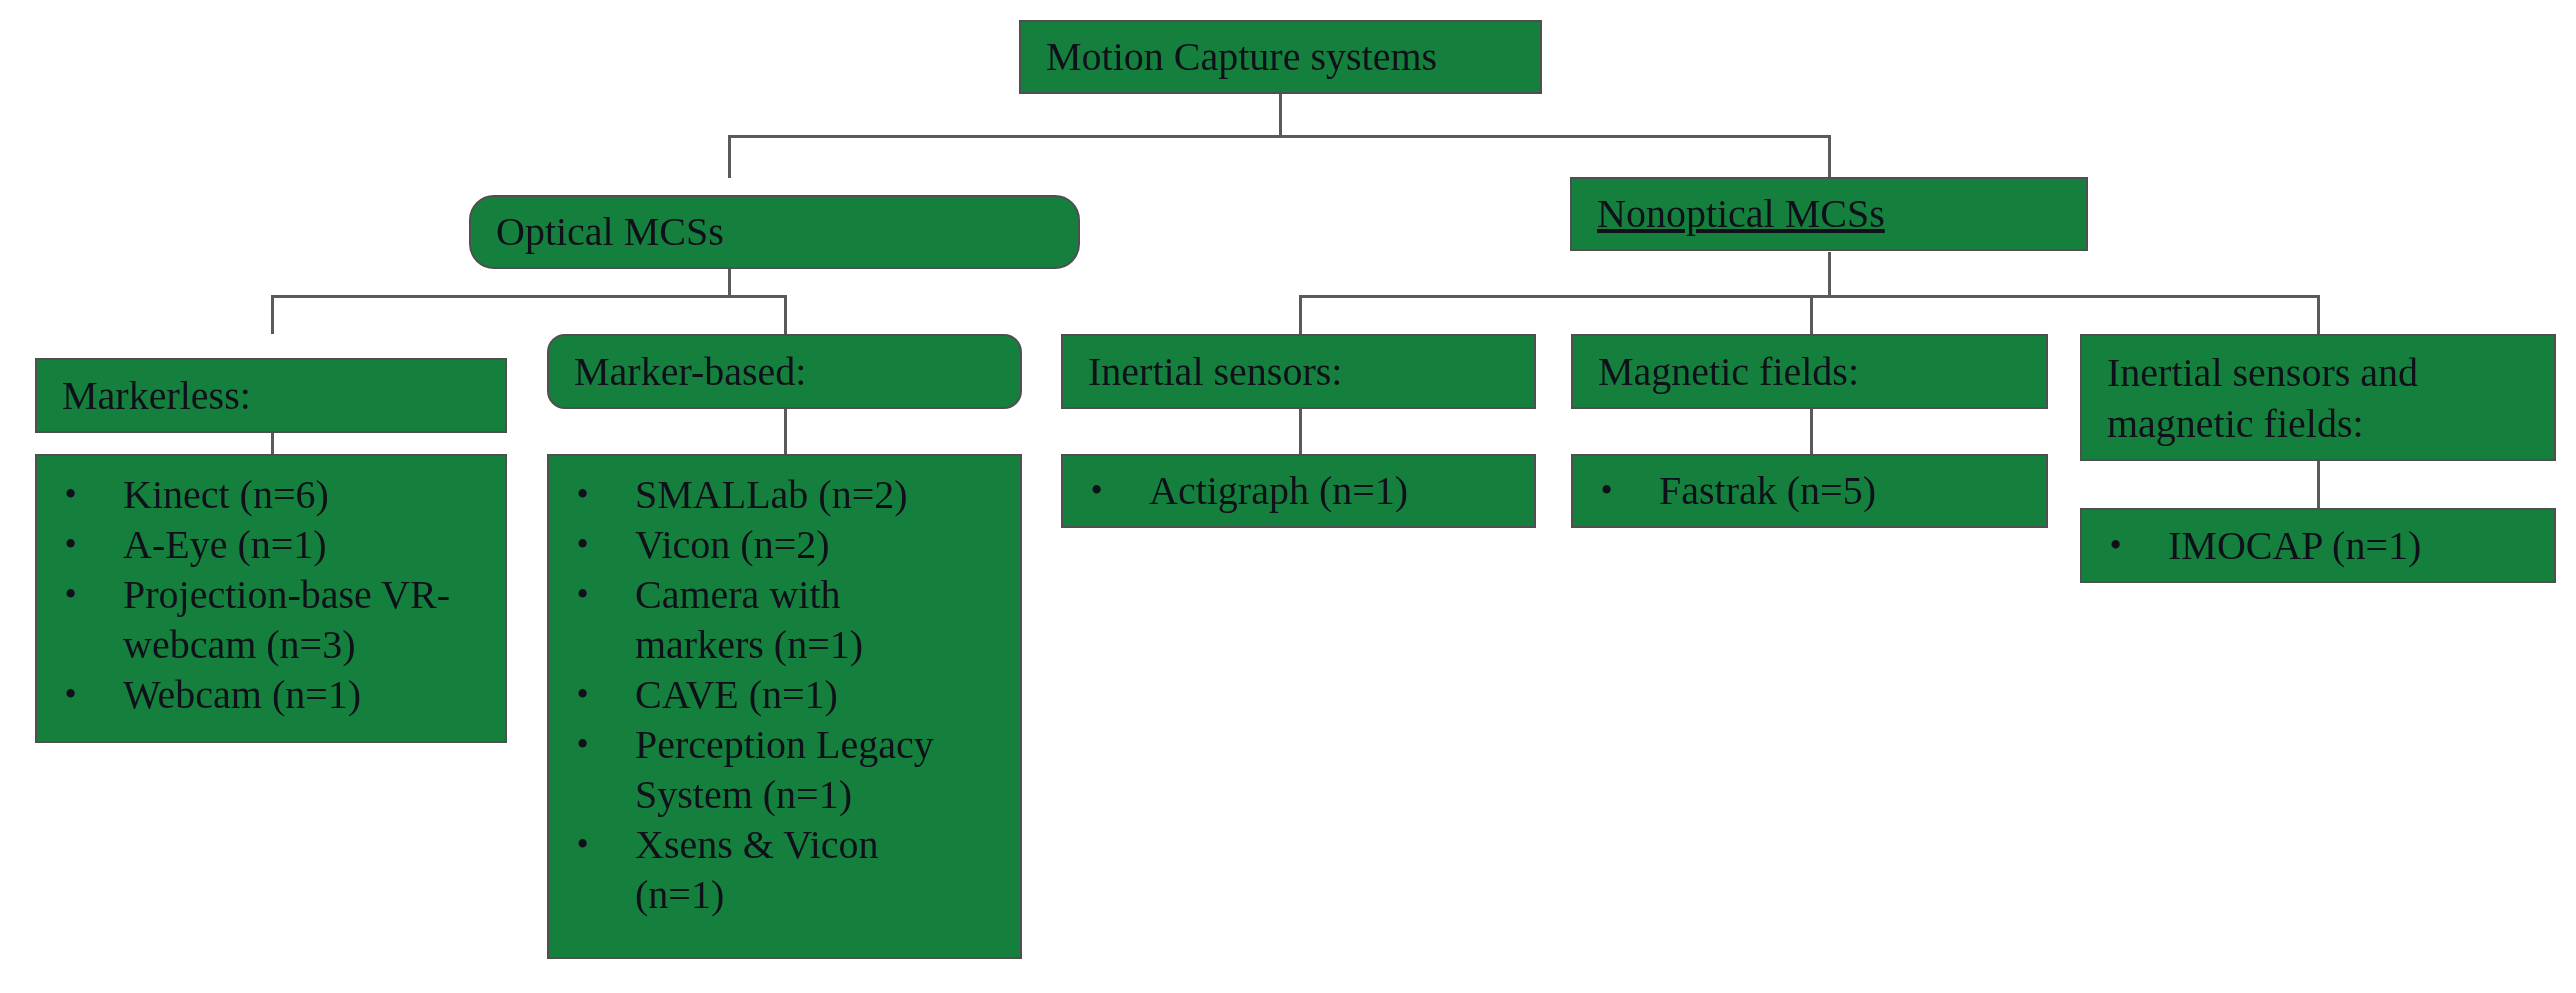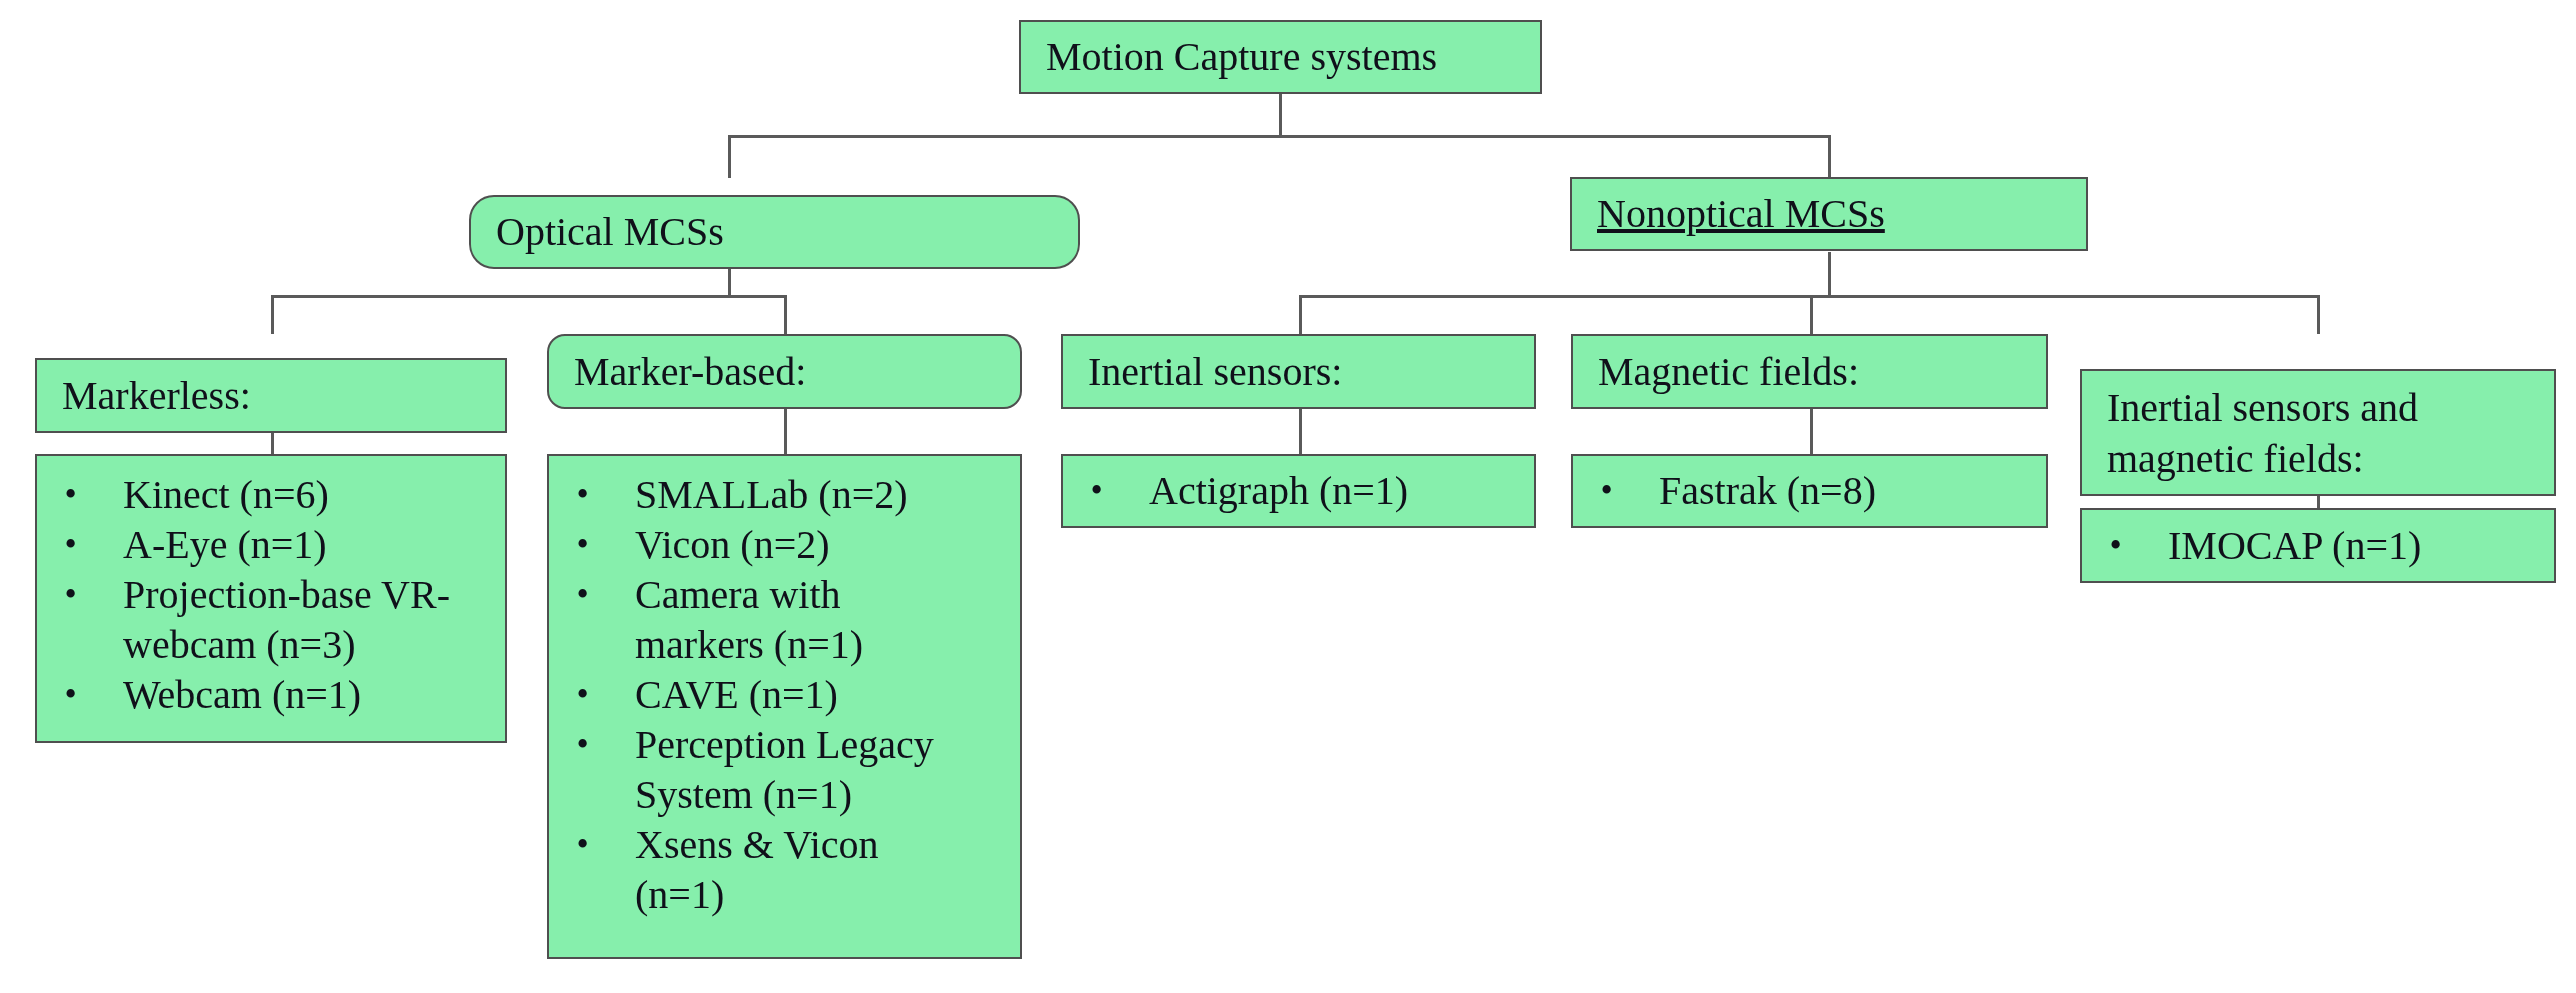--- a/index.html
+++ b/index.html
@@ -23,7 +23,7 @@
     position:absolute;
     box-sizing:border-box;
     border:2.7px solid var(--border-color);
-    background:#86efac;
+    background:#15803d;
     font-size:40px;
     line-height:1.28;
   }

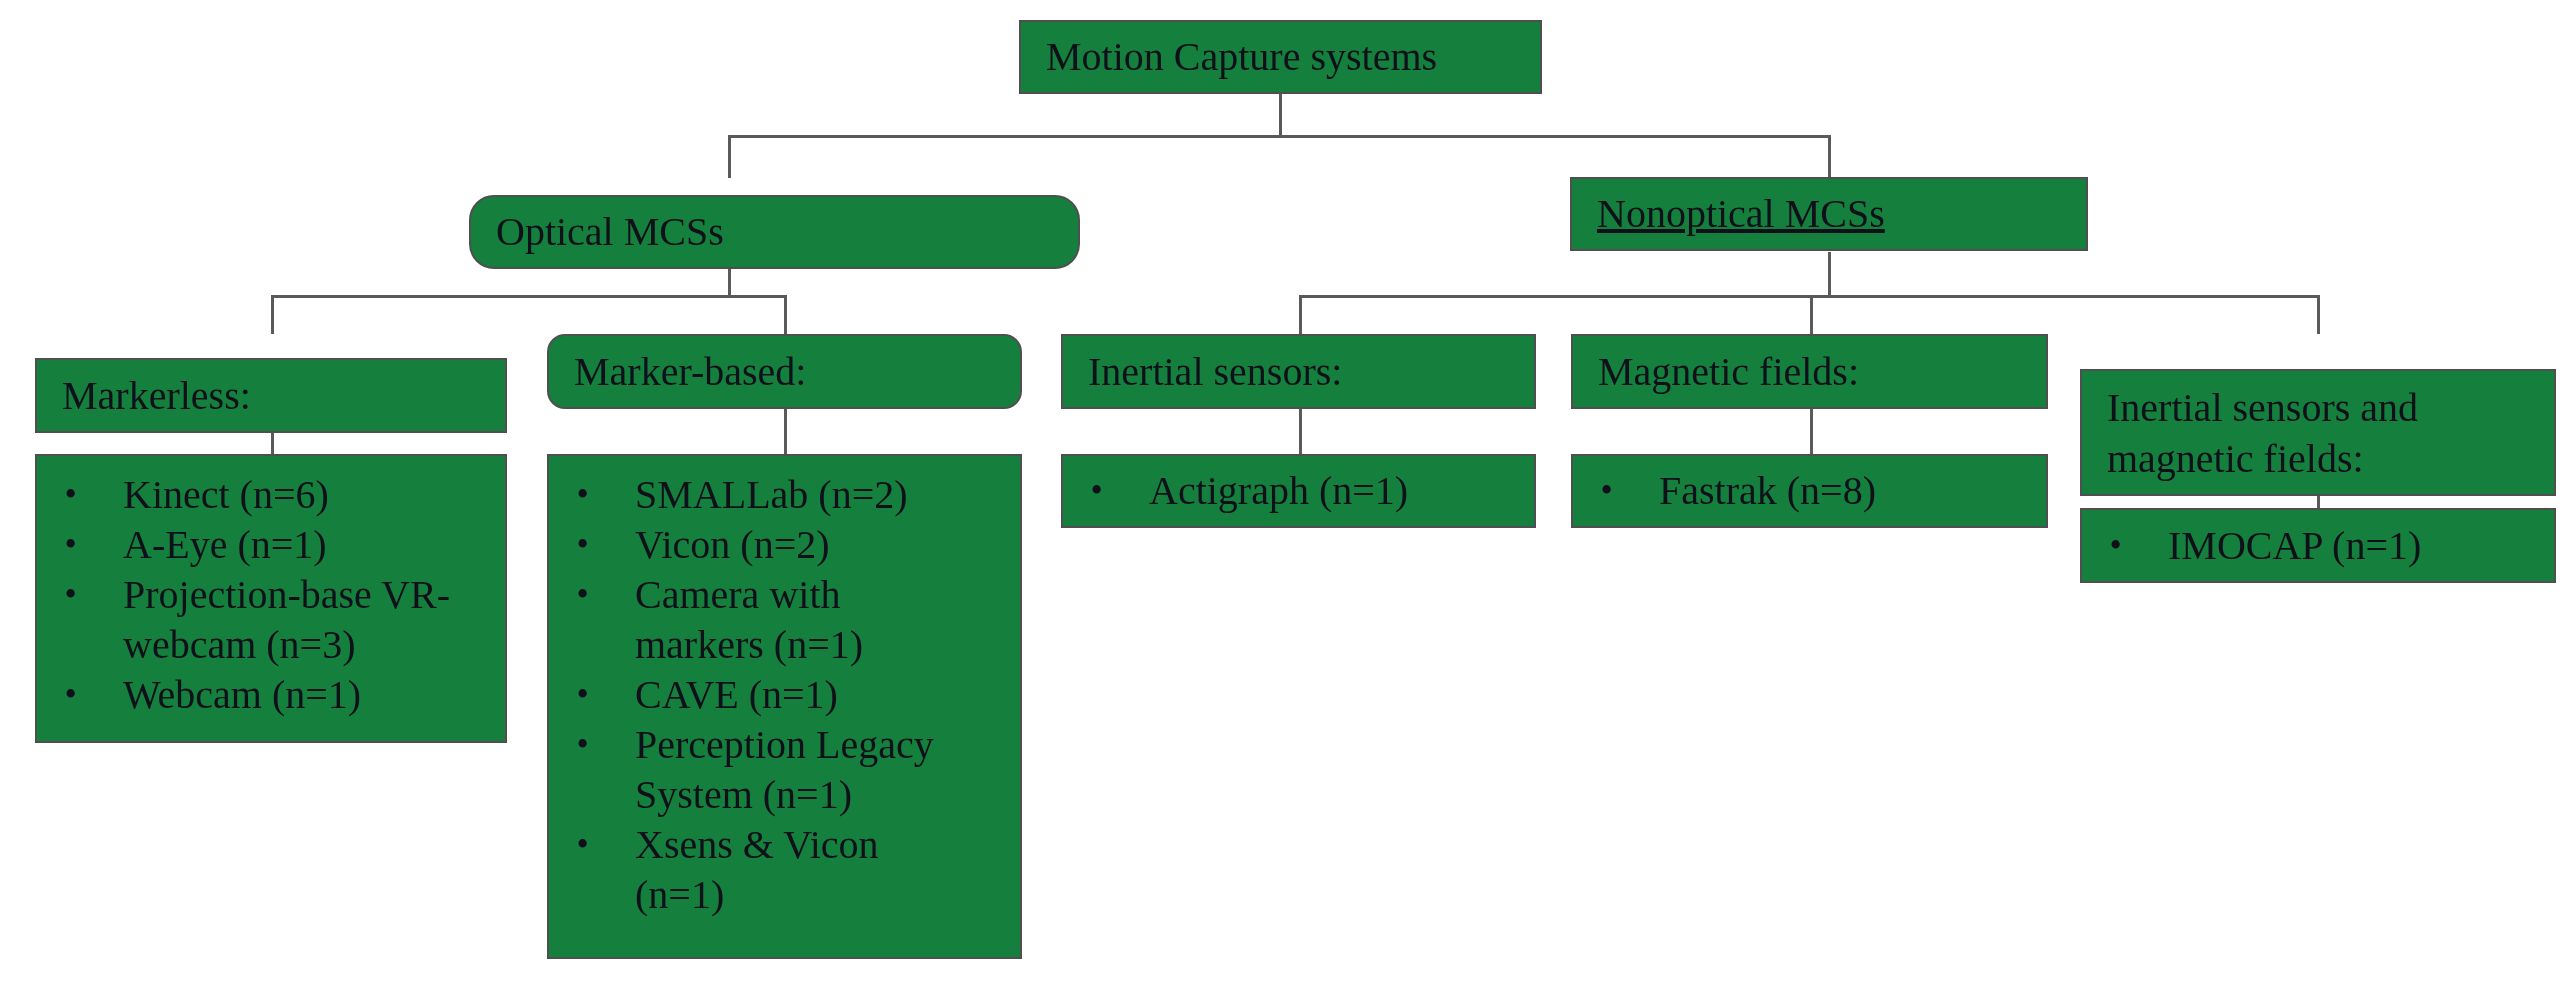--- a/index.html
+++ b/index.html
@@ -36,7 +36,6 @@
   .label-box.top-align{
     align-items:flex-start;
     padding-top:10.6px;
-    margin-top:35px;
   }
   .list-box{
     padding-top:14px;

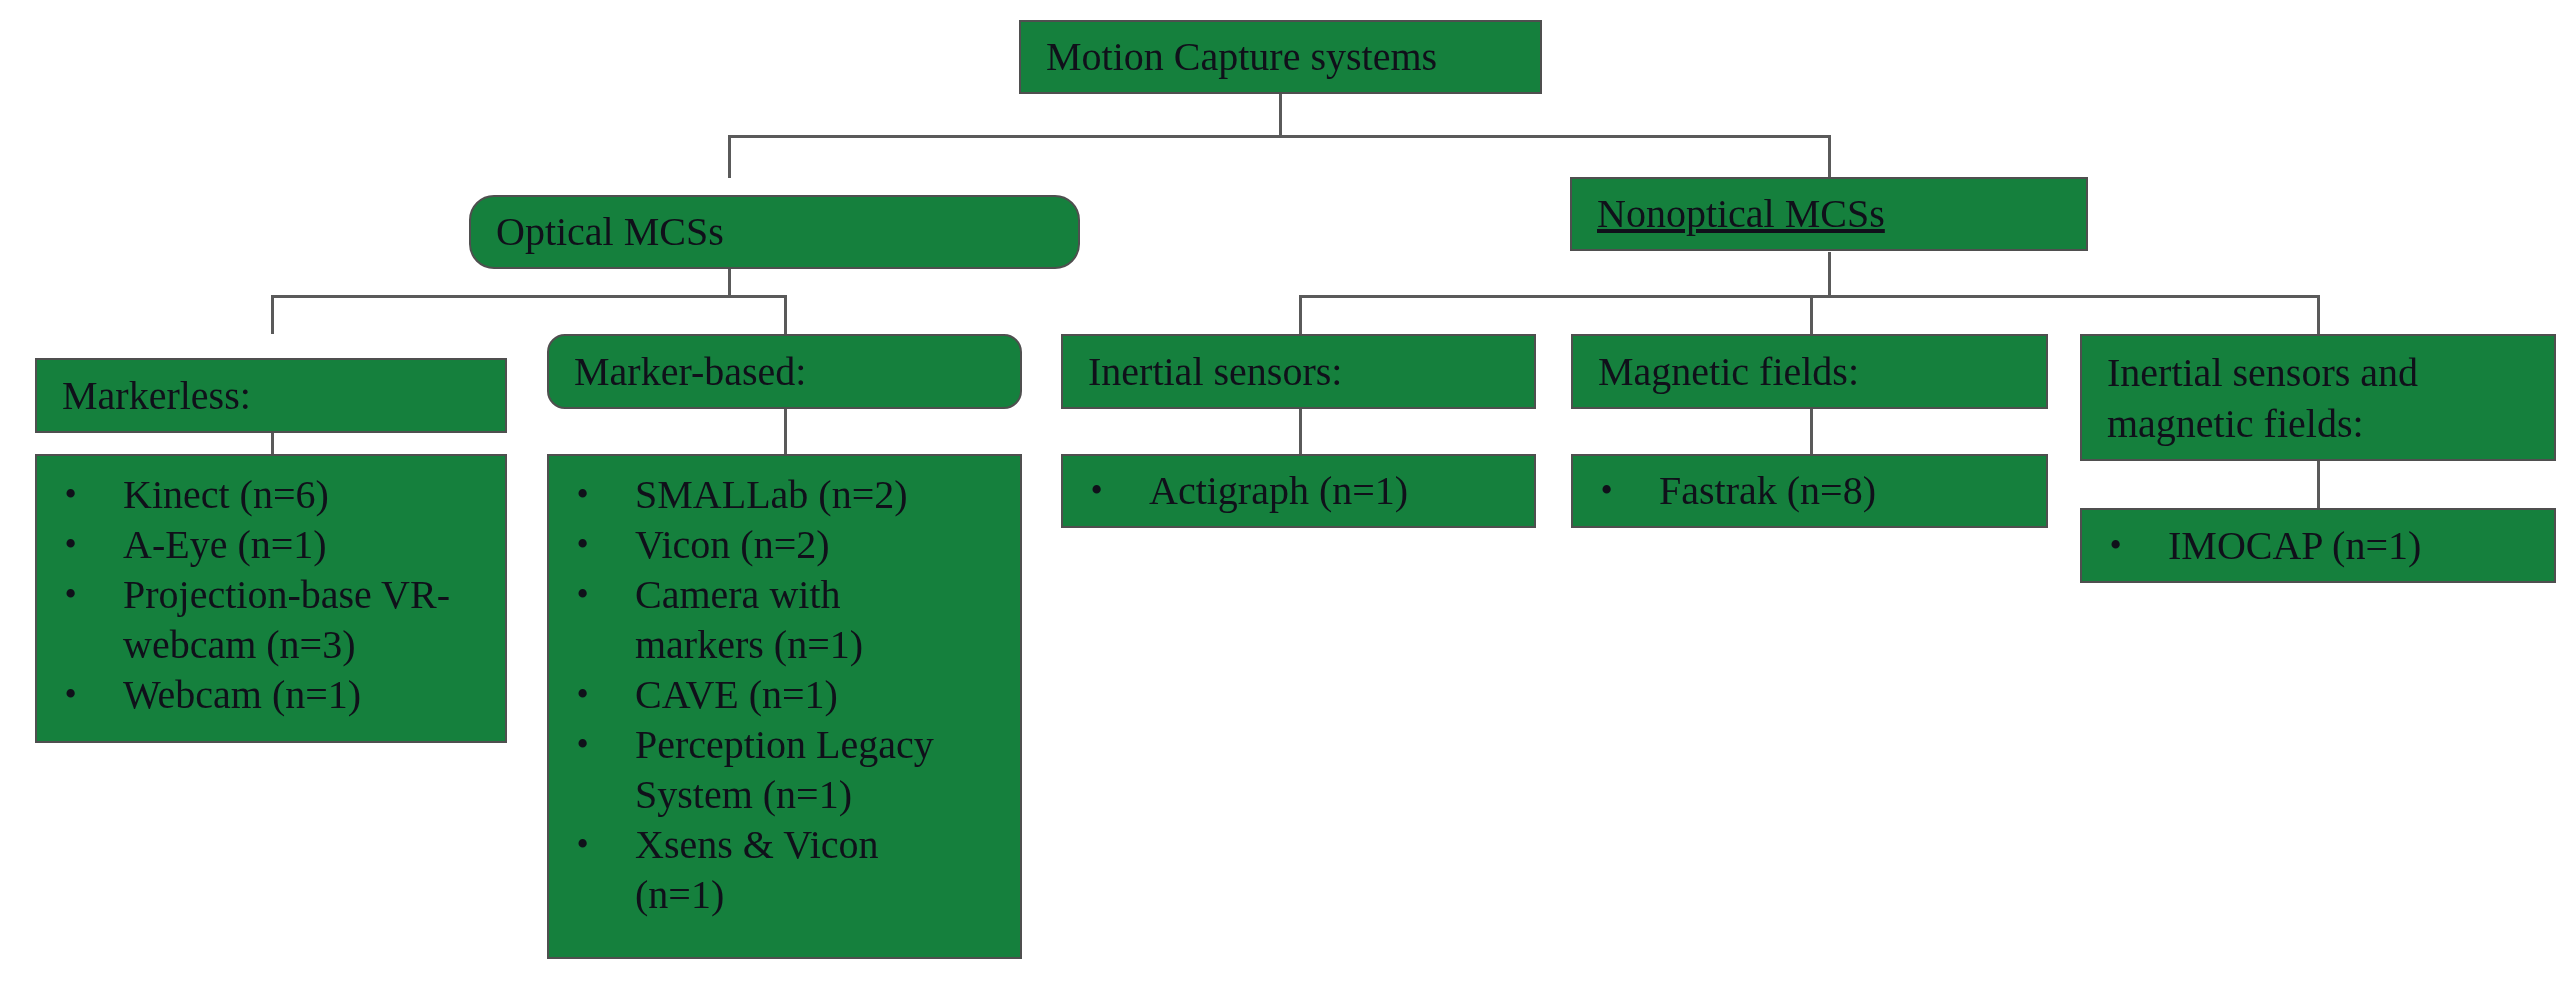--- a/index.html
+++ b/index.html
@@ -170,7 +170,7 @@
       <div class="li"><span class="bullet">•</span><span class="li-text">Actigraph (n=1)</span></div>
     </div>
   <div class="box list-box center-one" id="leaf-fastrak">
-      <div class="li"><span class="bullet">•</span><span class="li-text">Fastrak (n=8)</span></div>
+      <div class="li"><span class="bullet">•</span><span class="li-text">Fastrak (n=5)</span></div>
     </div>
   <div class="box list-box center-one" id="leaf-imocap">
       <div class="li"><span class="bullet">•</span><span class="li-text">IMOCAP (n=1)</span></div>

